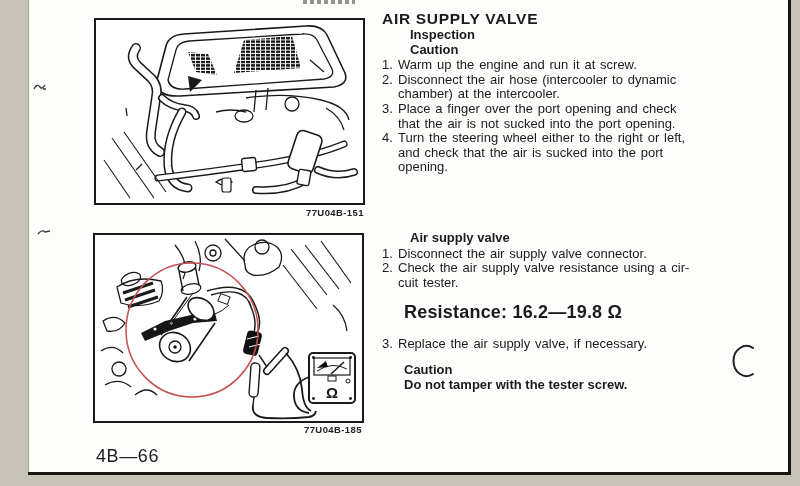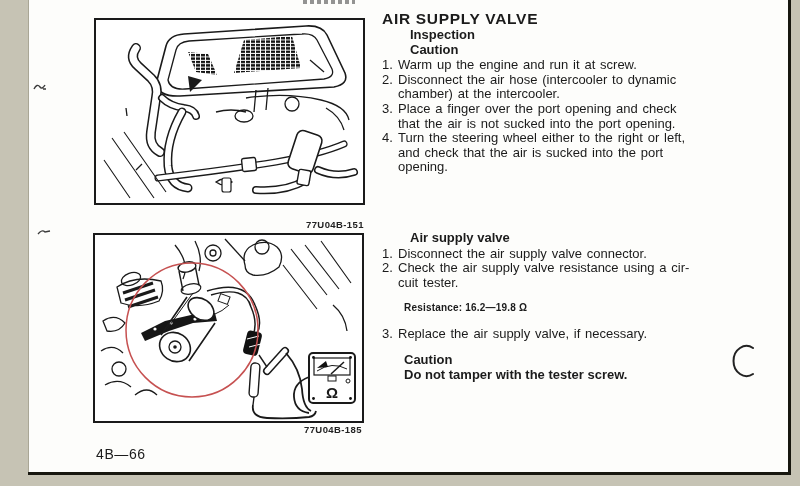--- a/index.html
+++ b/index.html
@@ -24,7 +24,7 @@
   .fig-caption {
     position:absolute; font-size:9.5px; font-weight:bold; letter-spacing:.4px; color:#222;
   }
-  #cap1 { left:278px; top:219px; }
+  #cap1 { left:278px; top:207px; }
   #cap2 { left:276px; top:424px; }
   .pagenum {
     position:absolute; left:68px; top:446px; font-size:14px; letter-spacing:.6px; color:#1c1c1c;

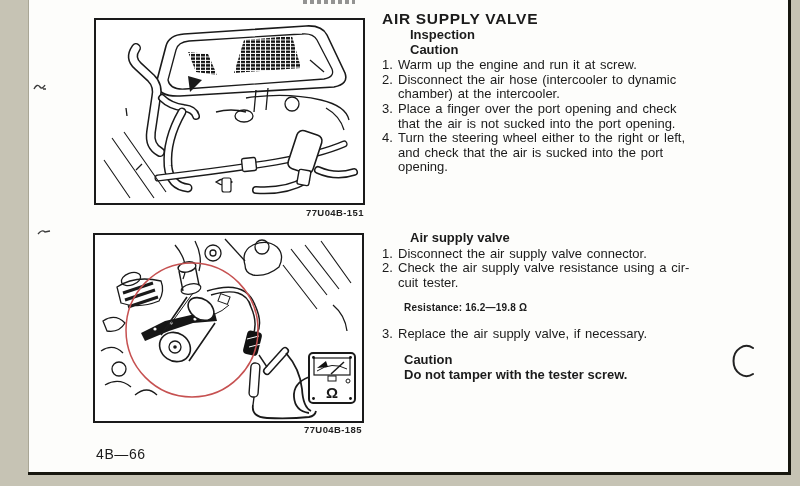--- a/index.html
+++ b/index.html
@@ -36,7 +36,7 @@
   .steps { margin-top:1px; }
   .step { display:flex; font-size:13px; line-height:14.6px; word-spacing:1.2px; }
   .step .num { flex:none; width:16px; }
-  .spec { font-size:10px; font-weight:bold; margin:12px 0 14px 22px; letter-spacing:.2px; }
+  .spec { font-size:18px; font-weight:bold; margin:12px 0 14px 22px; letter-spacing:.2px; }
   .caution { margin:10px 0 7px 22px; font-size:13px; font-weight:bold; line-height:15.5px; }
   .clip-artifact {
     position:absolute; left:275px; top:0; width:52px; height:4px; opacity:.55;

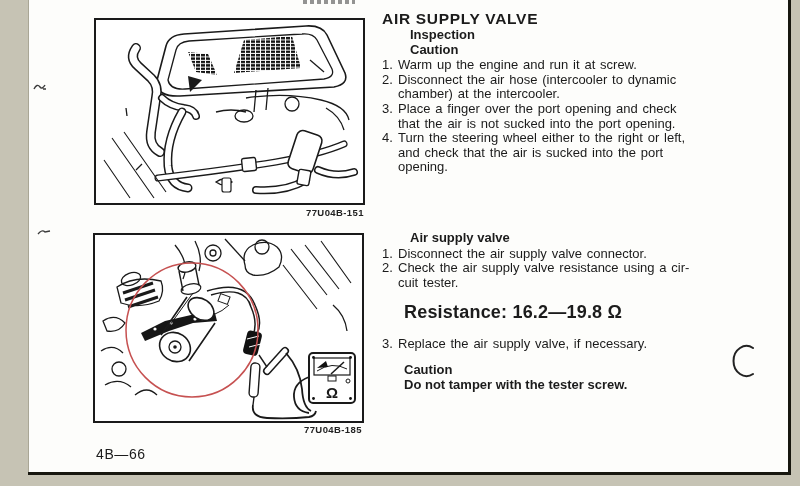--- a/index.html
+++ b/index.html
@@ -27,7 +27,7 @@
   #cap1 { left:278px; top:207px; }
   #cap2 { left:276px; top:424px; }
   .pagenum {
-    position:absolute; left:68px; top:446px; font-size:14px; letter-spacing:.6px; color:#1c1c1c;
+    position:absolute; left:68px; top:446px; font-size:18px; letter-spacing:.6px; color:#1c1c1c;
   }
   .col  { position:absolute; left:354px; top:10px;  width:376px; }
   .col2 { position:absolute; left:354px; top:231px; width:384px; }

